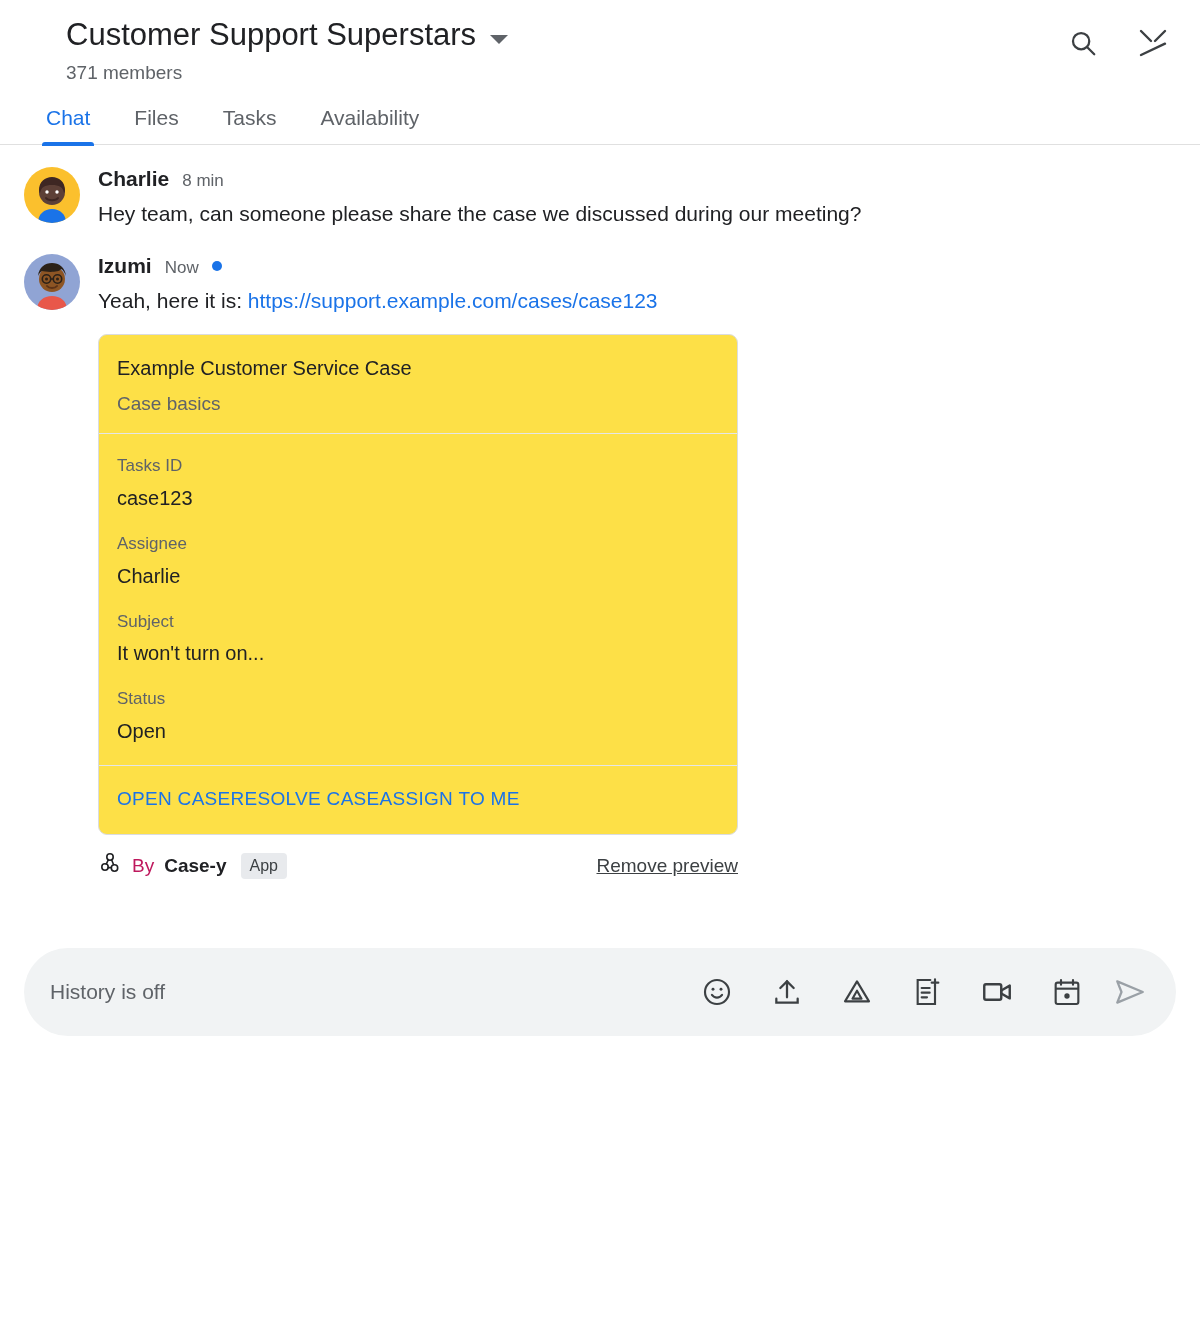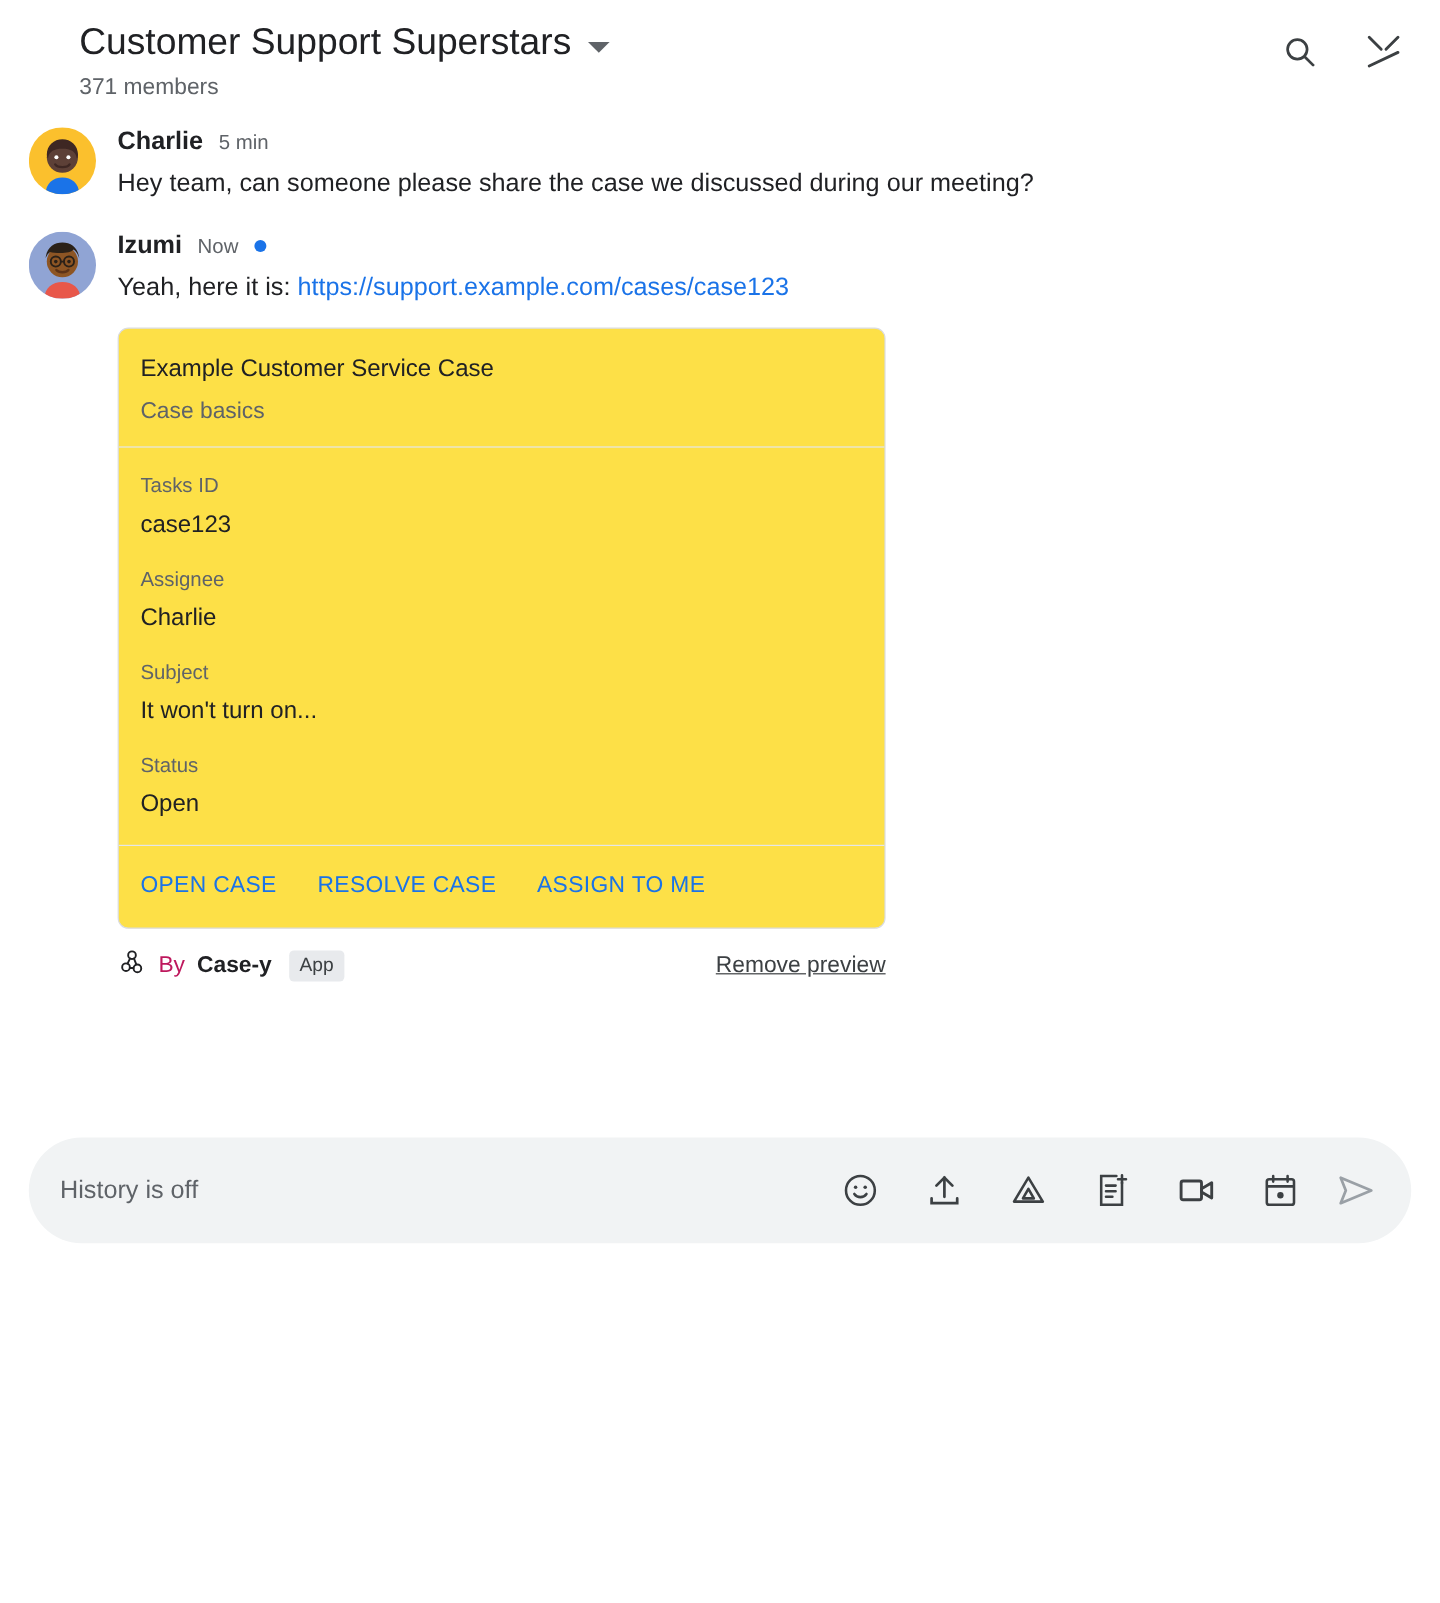--- a/index.html
+++ b/index.html
@@ -296,6 +296,12 @@
     </div>
   </div>
 
+  <div class="tabs">
+    <div class="tab active">Chat</div>
+    <div class="tab">Files</div>
+    <div class="tab">Tasks</div>
+    <div class="tab">Availability</div>
+  </div>
 
   <div class="messages">
 

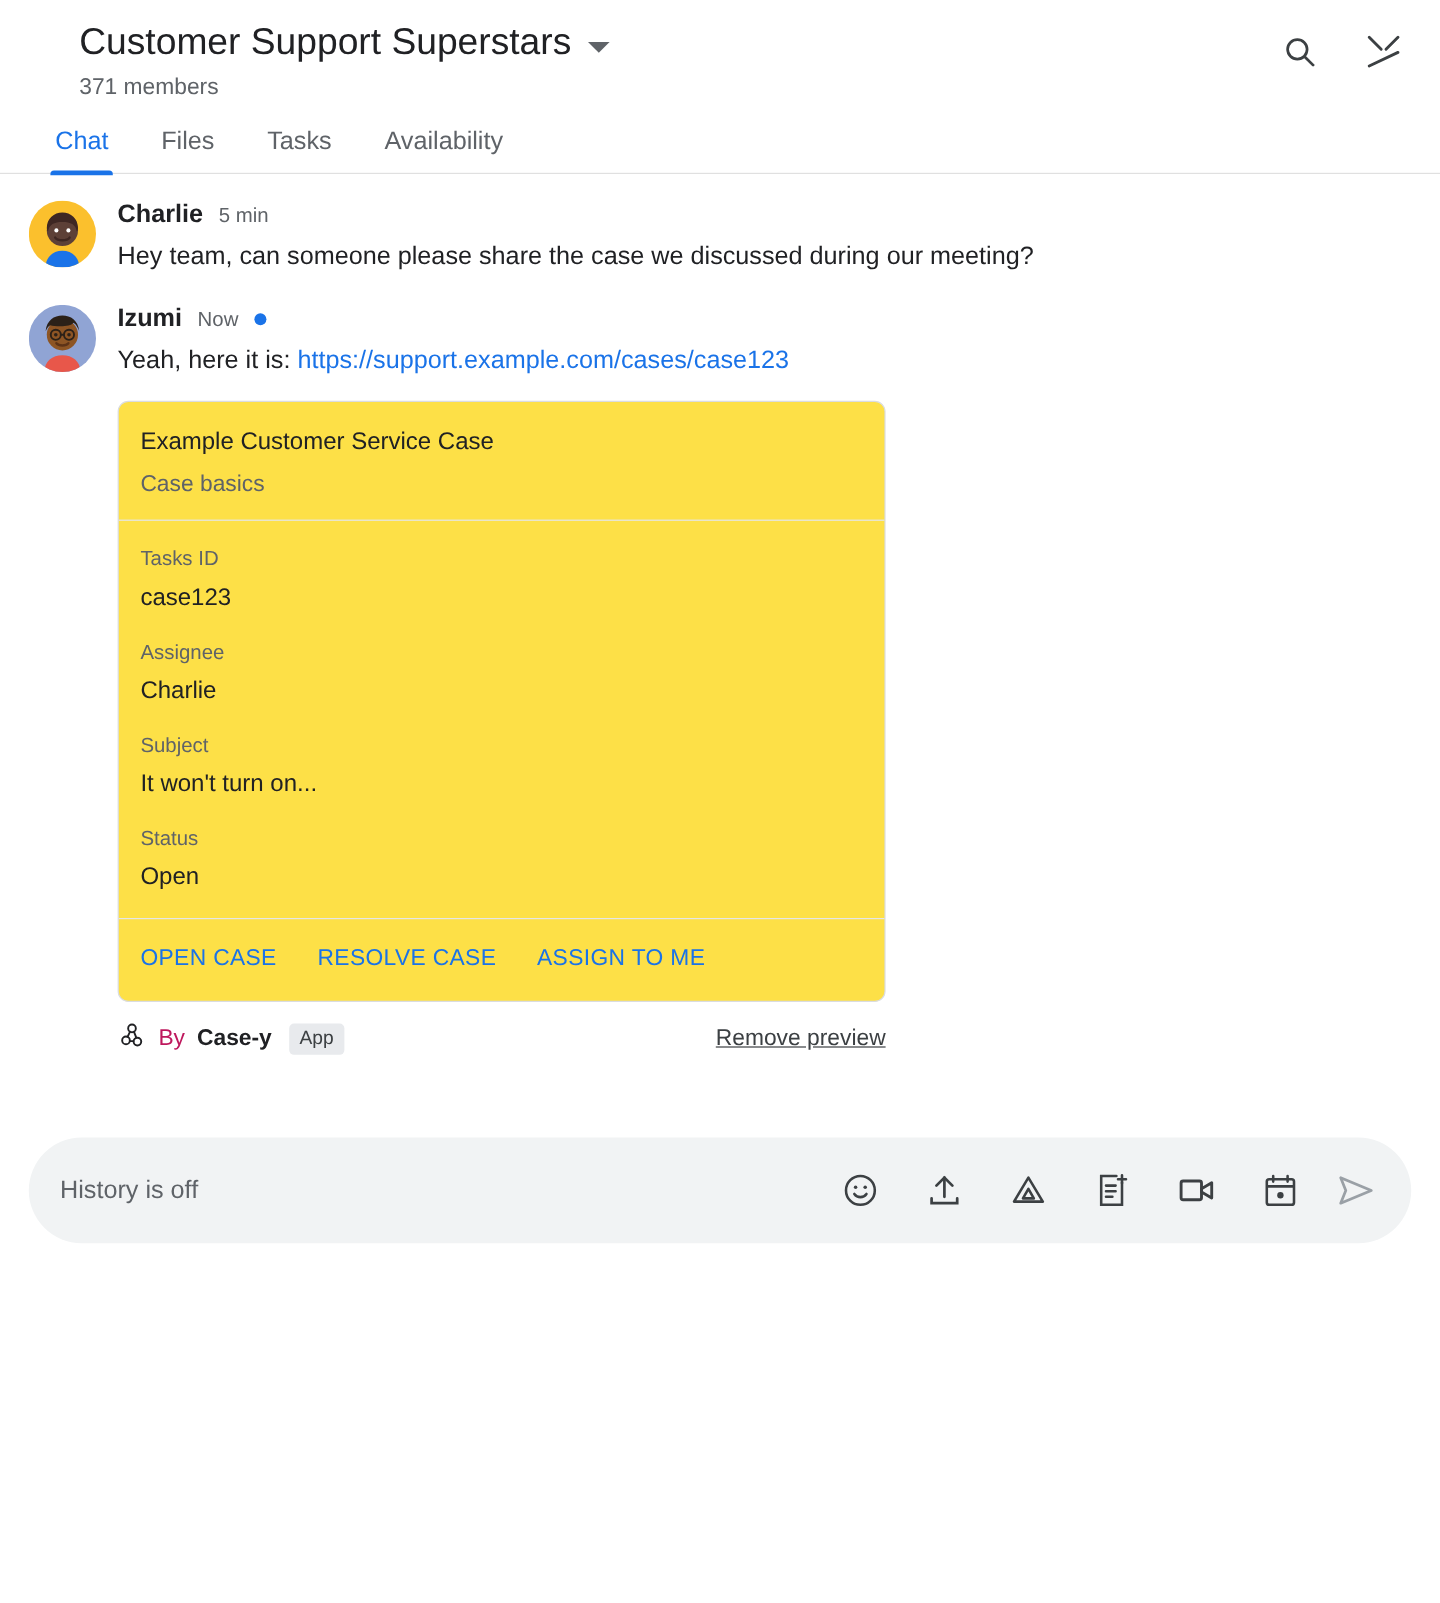--- a/index.html
+++ b/index.html
@@ -320,7 +320,7 @@
       <div class="msg-body">
         <div class="msg-head">
           <span class="sender">Charlie</span>
-          <span class="time">5 min</span>
+          <span class="time">8 min</span>
         </div>
         <div class="msg-text">Hey team, can someone please share the case we discussed during our meeting?</div>
       </div>

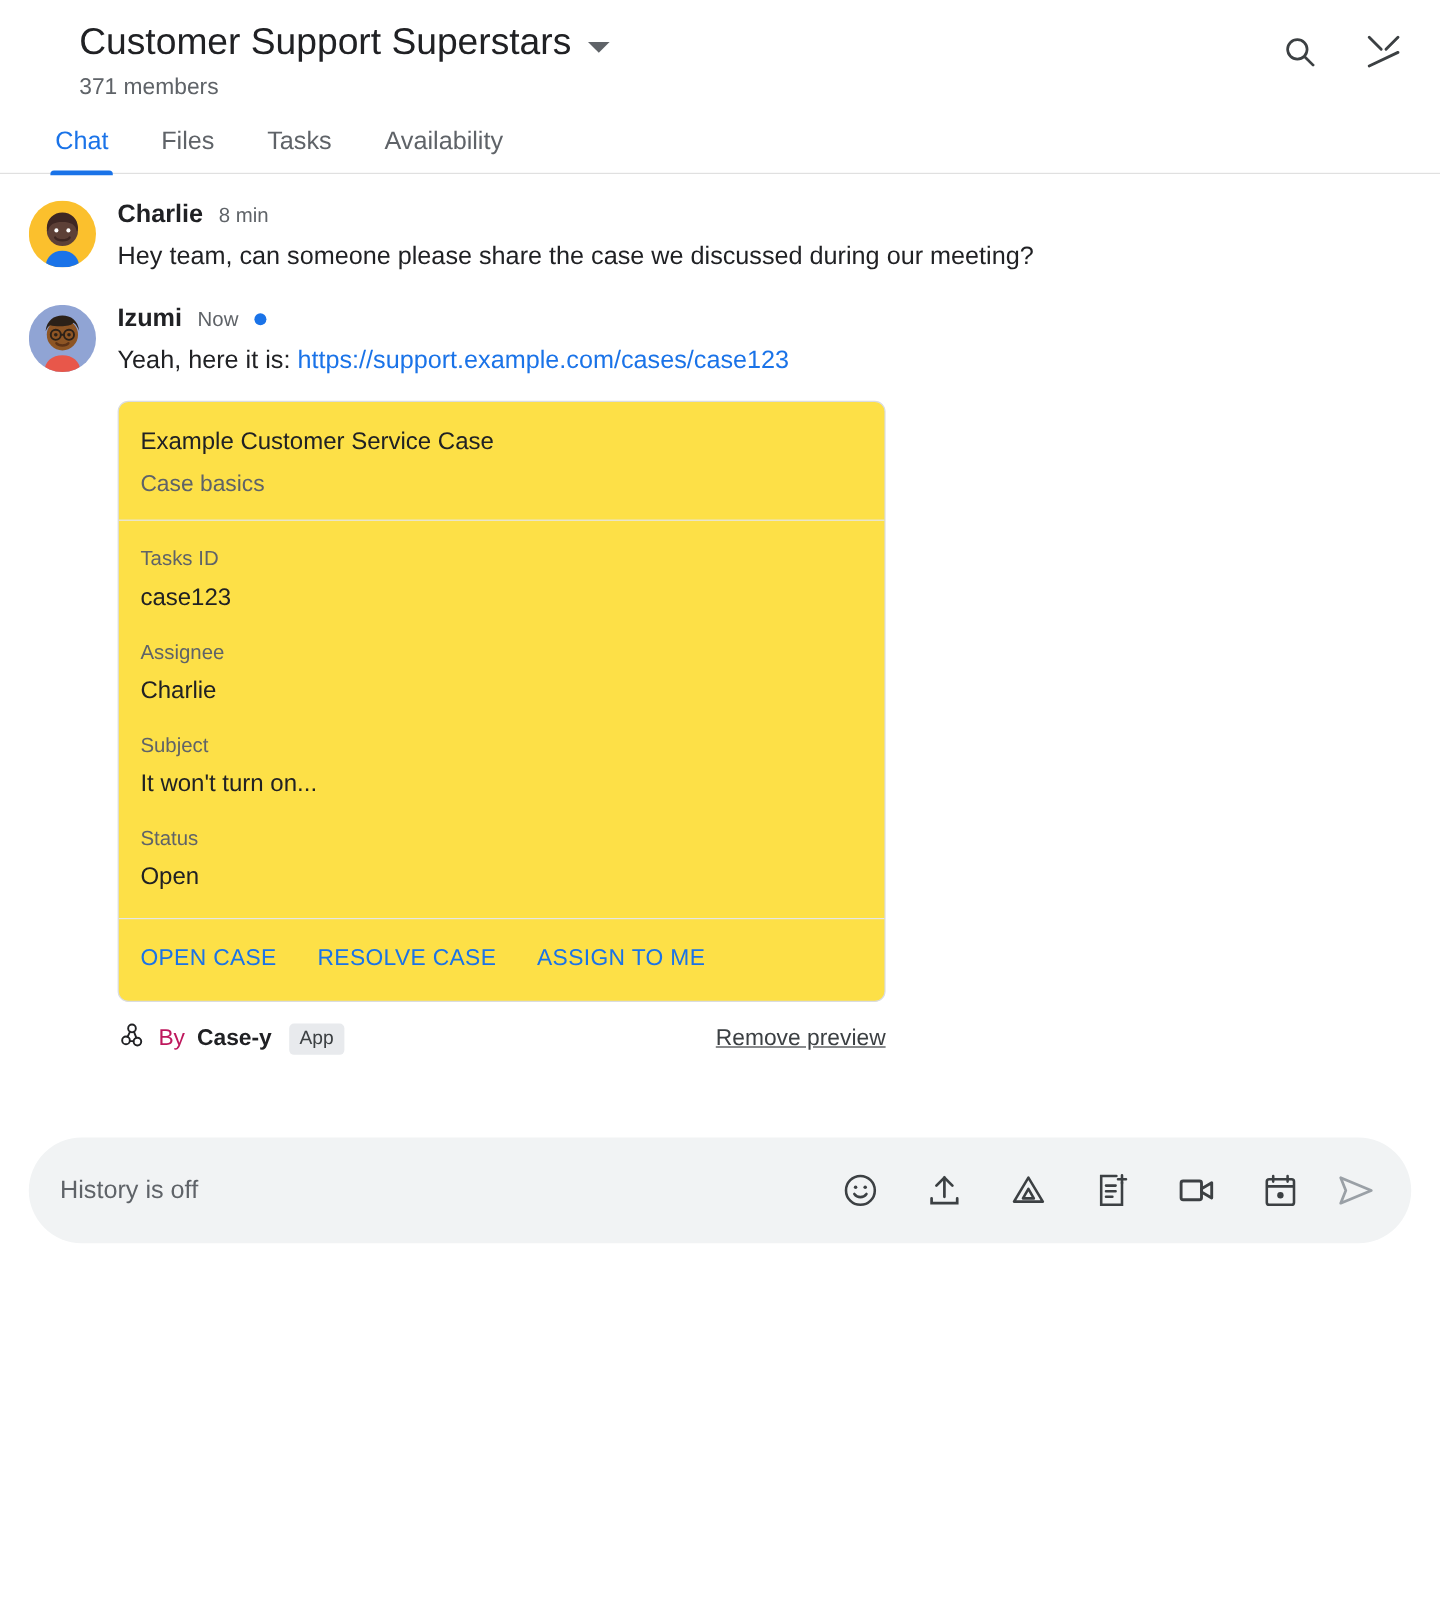--- a/index.html
+++ b/index.html
@@ -190,7 +190,6 @@
   }
   .card-actions {
     display: flex;
-    gap: 34px;
     padding: 22px 18px 24px 18px;
   }
   .card-action {

